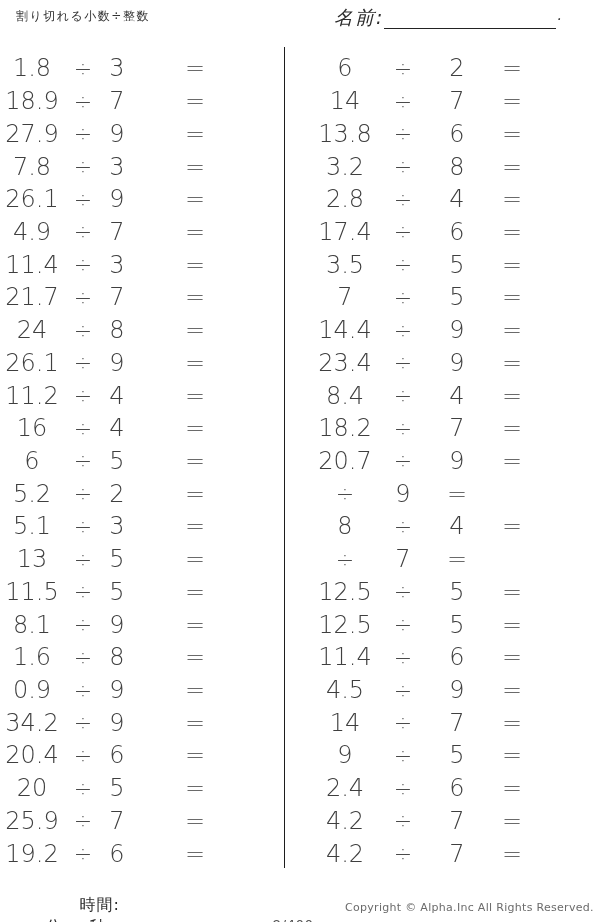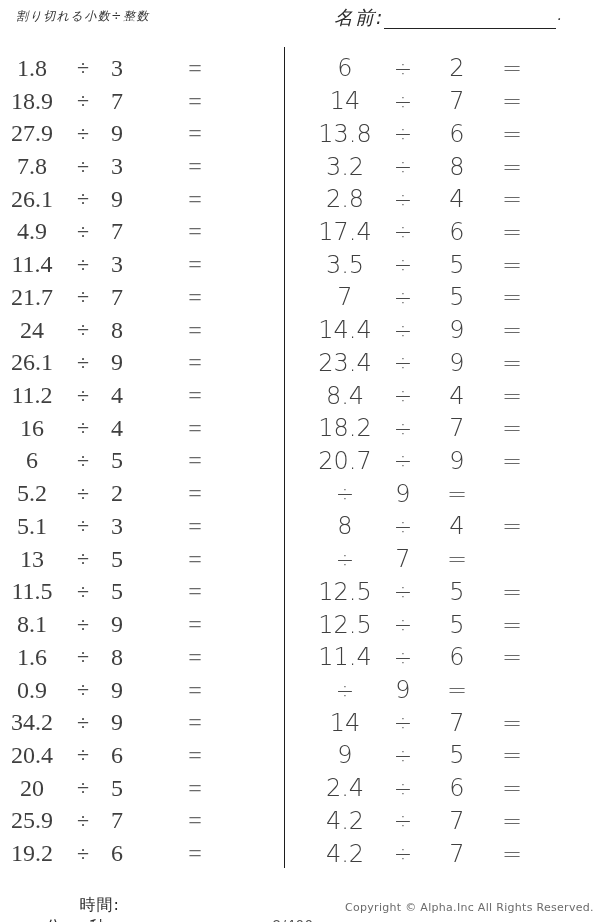--- a/index.html
+++ b/index.html
@@ -14,7 +14,7 @@
   .page-title {
     position:absolute; left:16px; top:8px;
     font-family:"DejaVu Serif","Liberation Serif",serif;
-    font-size:12px; letter-spacing:1.5px; color:#333;font-style:italic;
+    font-size:12px; letter-spacing:1.5px; color:#333;
   }
   .name-row {
     position:absolute; left:334px; top:4px;

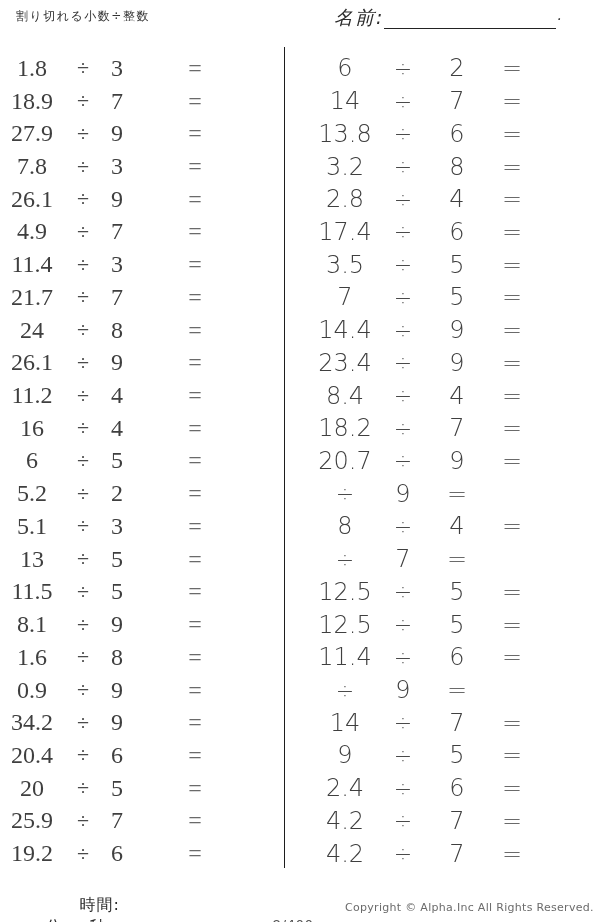--- a/index.html
+++ b/index.html
@@ -35,7 +35,7 @@
     background:#1d1d1d;
   }
   .col { position:absolute; top:0; }
-  .col-left  { left:0;    width:328px;font-family:Liberation Serif, serif; }
+  .col-left  { left:0;    width:328px; }
   .col-right { left:285px; width:315px; }
   .problem-row {
     display:grid; height:32.72px; align-items:center;

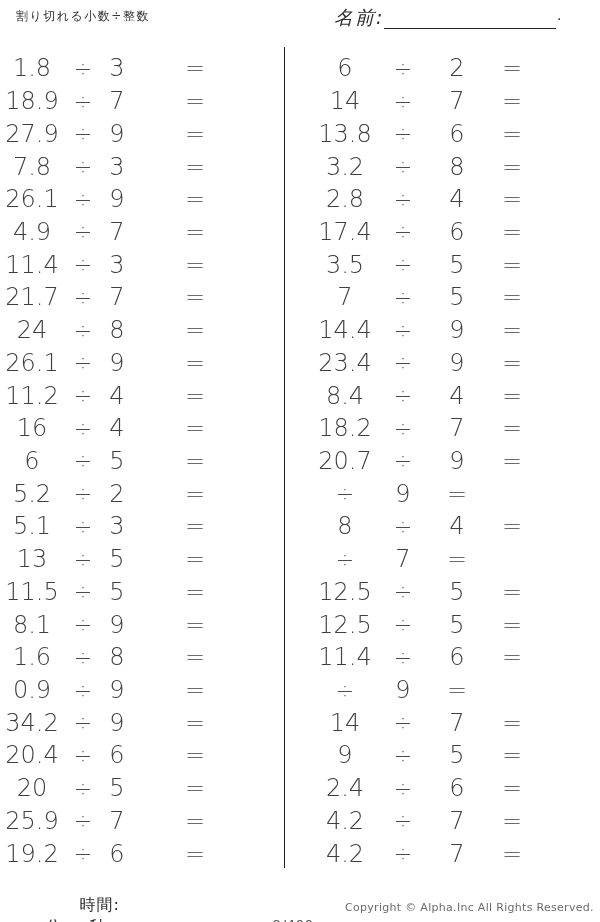--- a/index.html
+++ b/index.html
@@ -393,6 +393,7 @@
   </div>
 
   <div class="problem-row">
+    <span class="cell dividend">4.5</span>
     <span class="cell op-cell">÷</span>
     <span class="cell divisor">9</span>
     <span class="cell eq-cell">=</span>

